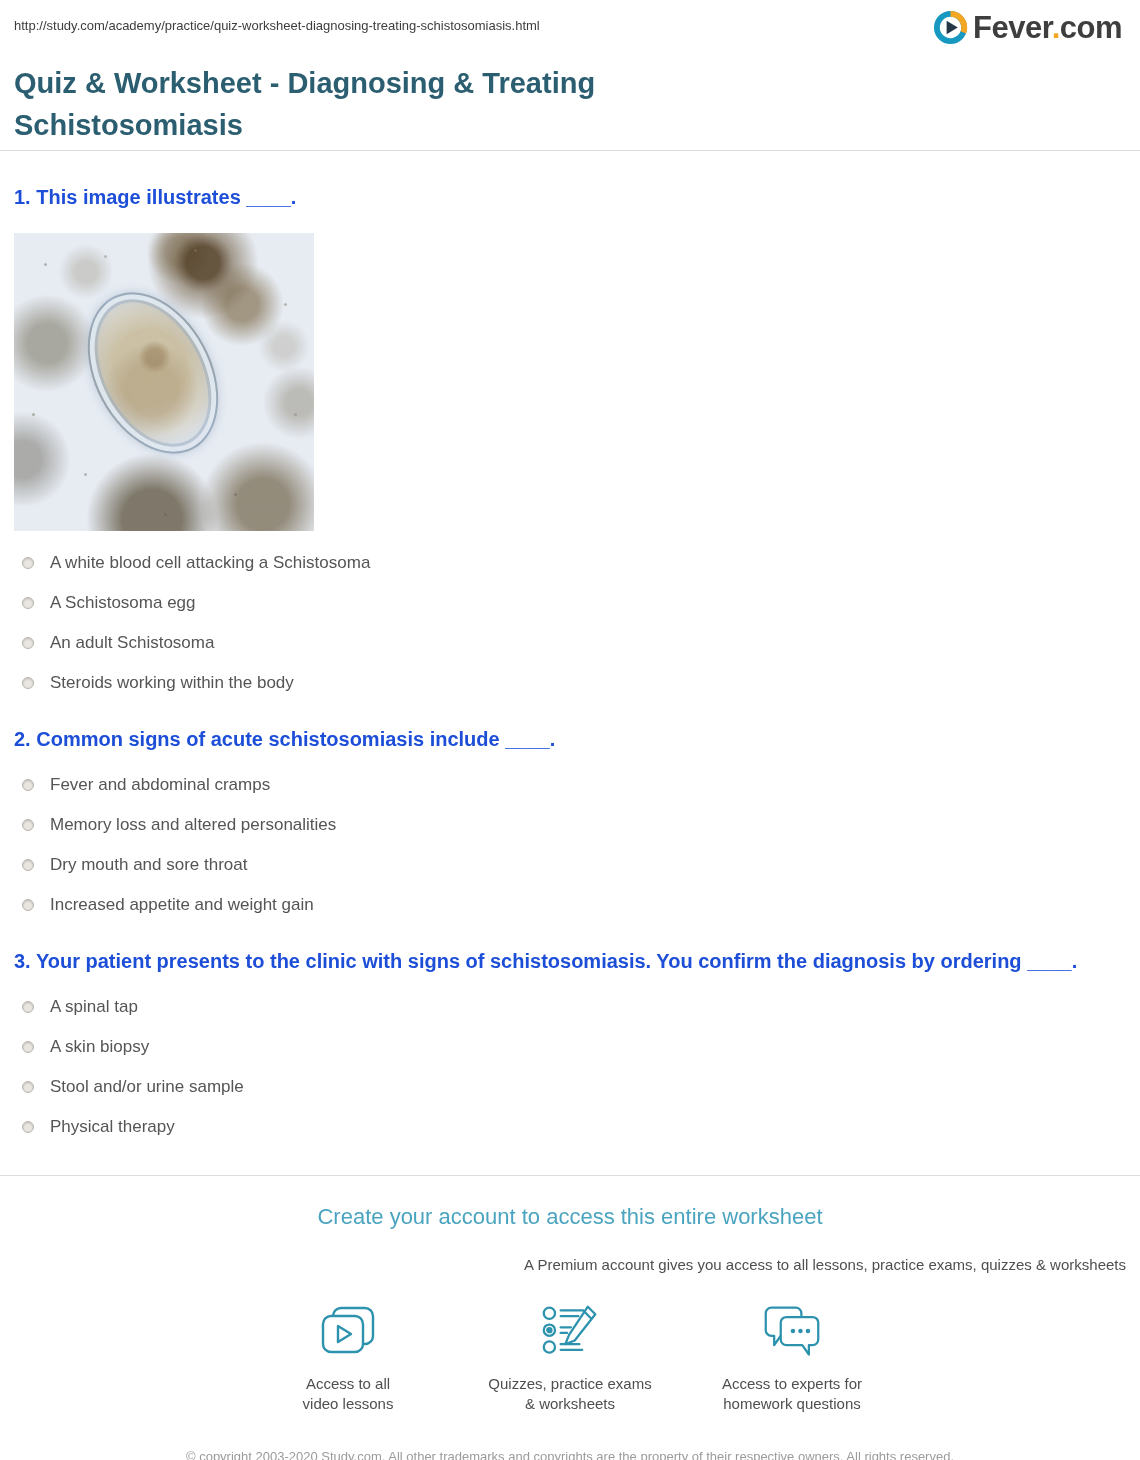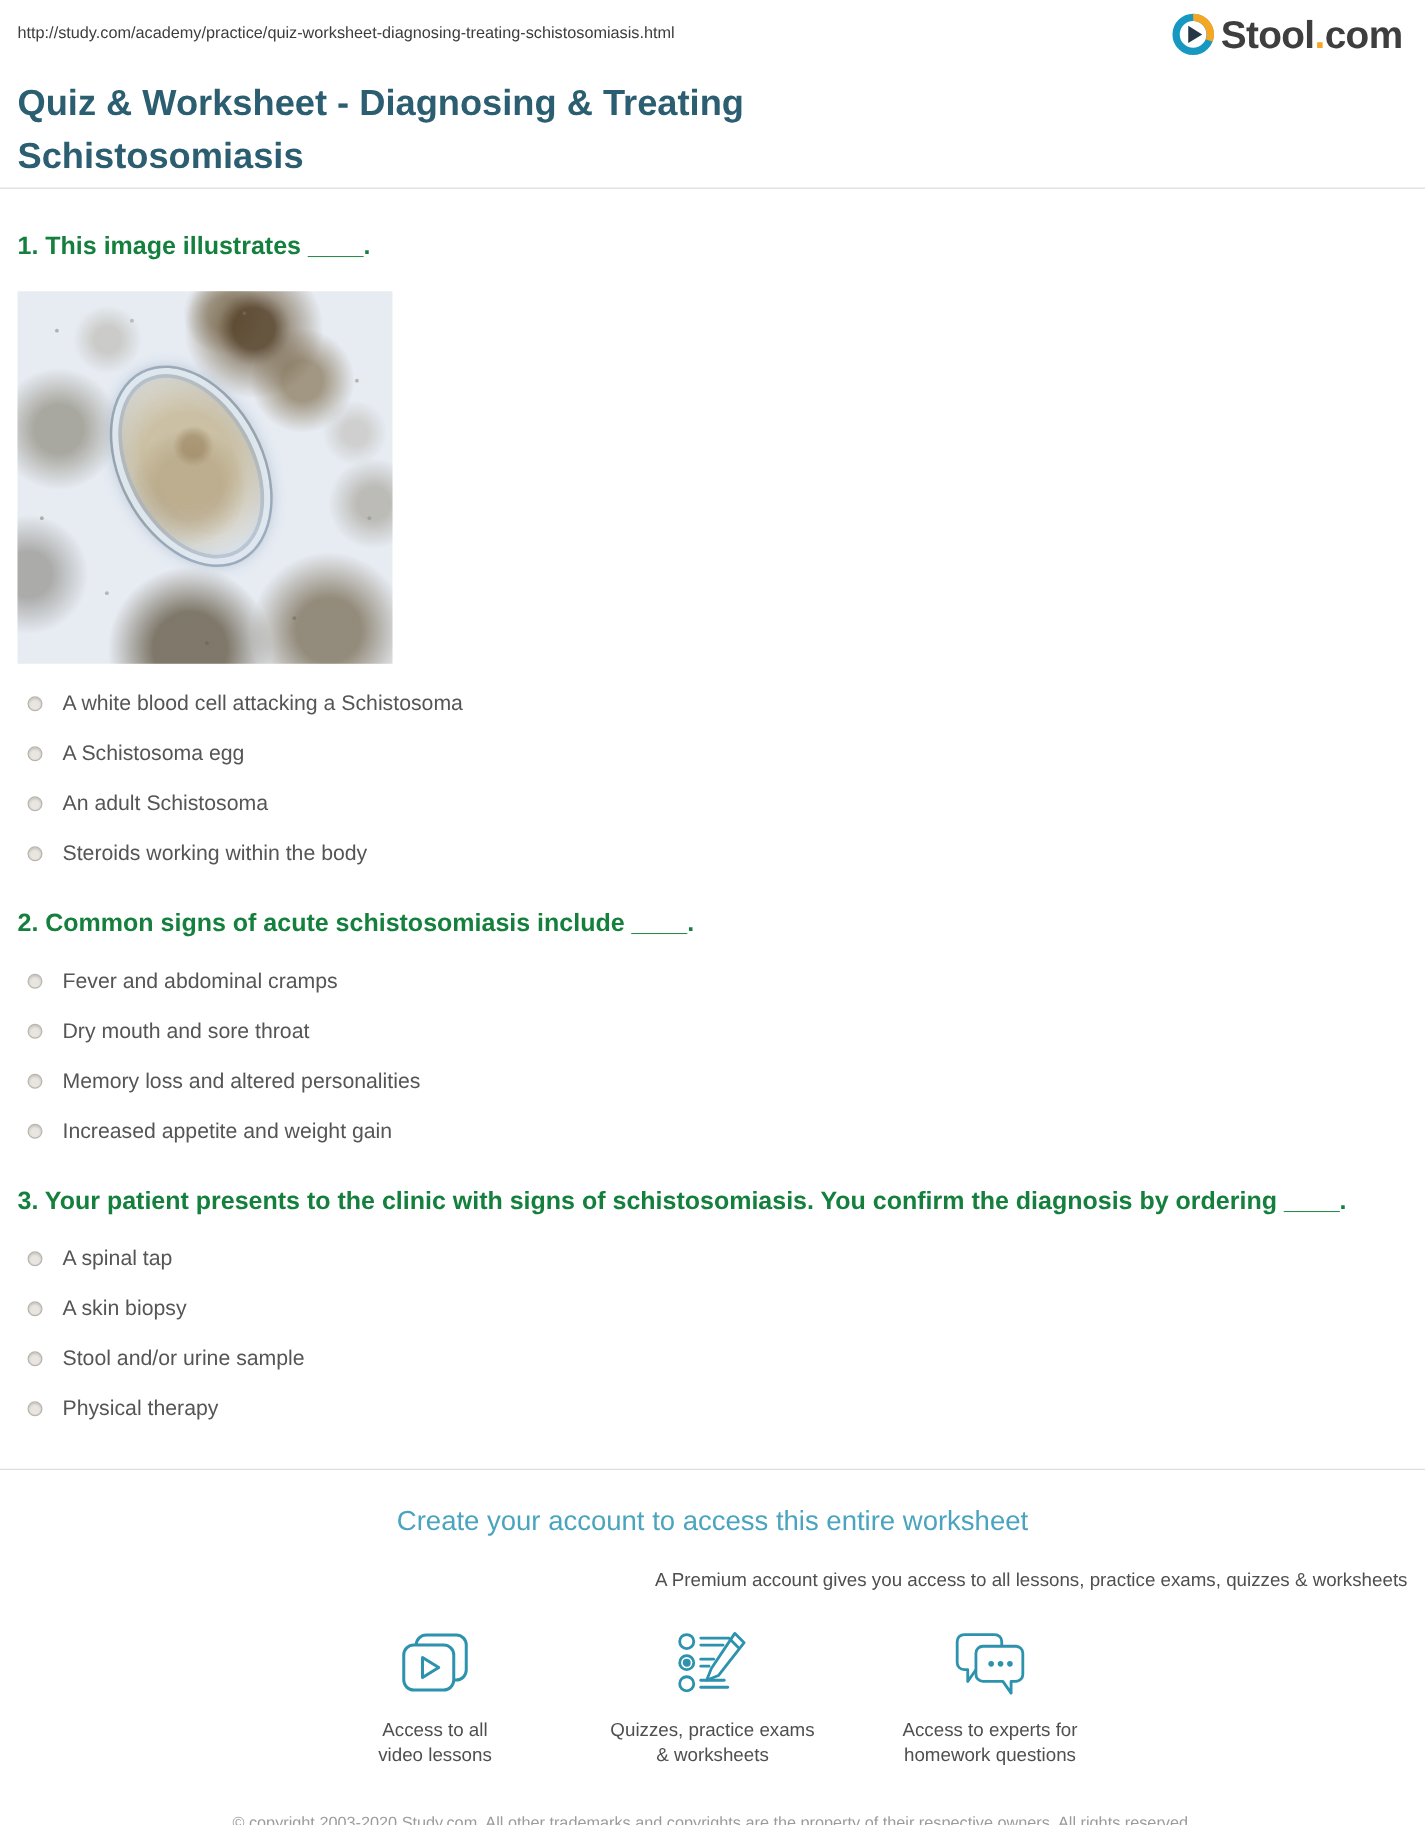--- a/index.html
+++ b/index.html
@@ -100,7 +100,7 @@
         <path d="M18 4 A14 14 0 0 1 31.2 23" fill="none" stroke="#f5a623" stroke-width="6"></path>
         <path d="M14 11 L25.5 18 L14 25 Z" fill="#253746"></path>
       </svg>
-      <span class="logo-text"><span>Stool</span><span class="logo-dot">.</span><span>com</span></span>
+      <span class="logo-text"><span>Fever</span><span class="logo-dot">.</span><span>com</span></span>
     </div>
   </div>
 

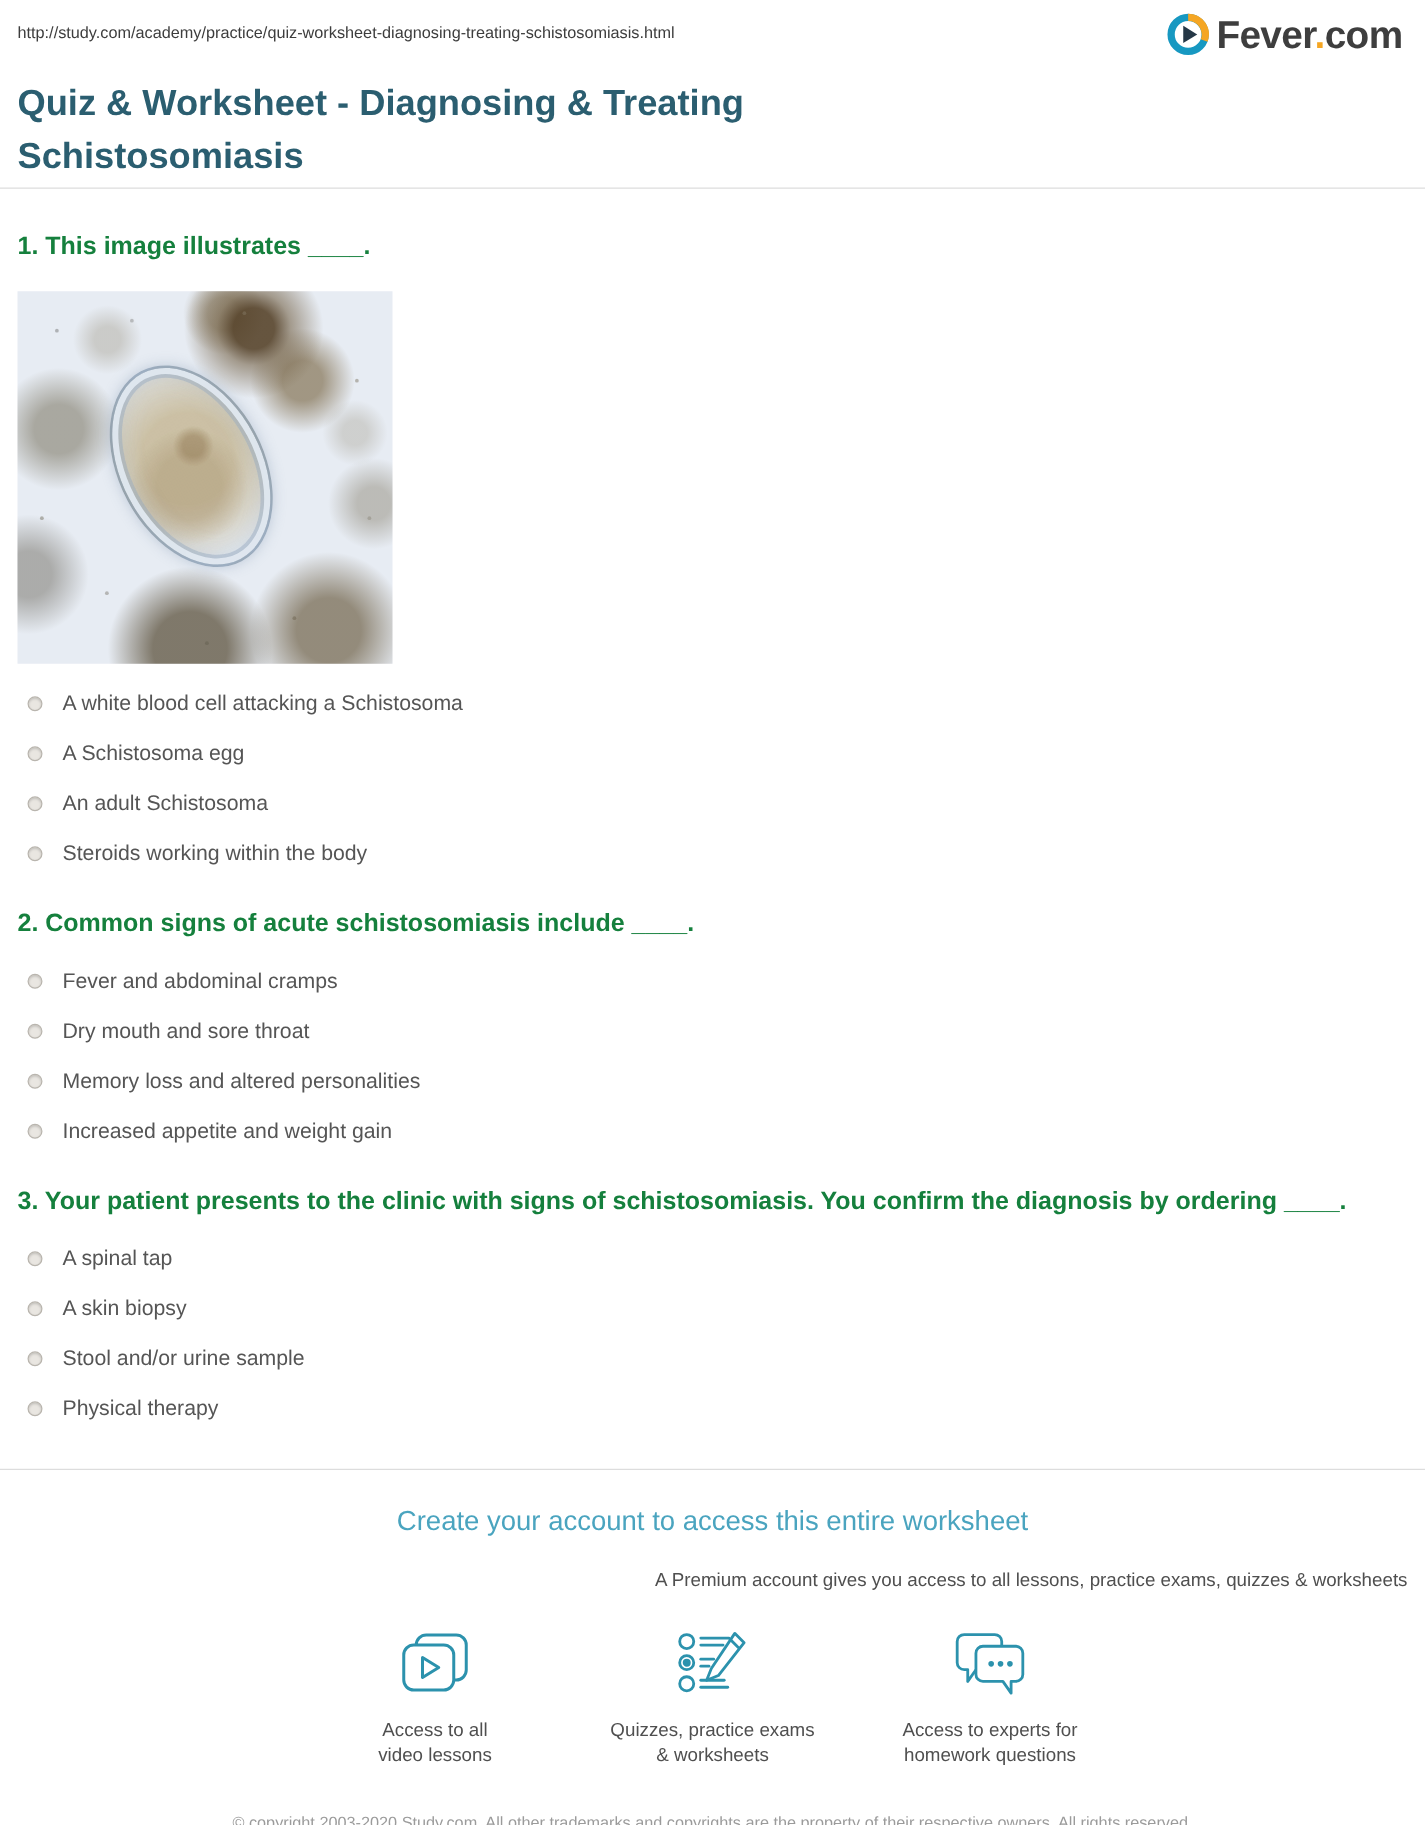--- a/index.html
+++ b/index.html
@@ -27,7 +27,7 @@
   .divider { border:none; border-top:1px solid #ddd; margin:0 -14px; }
 
   
-  .q-prompt { font-size:20px; font-weight:700; color:#15803d; margin:34px 0 24px; line-height:1.2; }
+  .q-prompt { font-size:20px; font-weight:700; color:#1d4ed8; margin:34px 0 24px; line-height:1.2; }
   .q-prompt.nowrap { white-space:nowrap; }
   .opt { display:flex; align-items:center; margin:0 0 20px; padding-left:8px; cursor:pointer; }
   .radio {

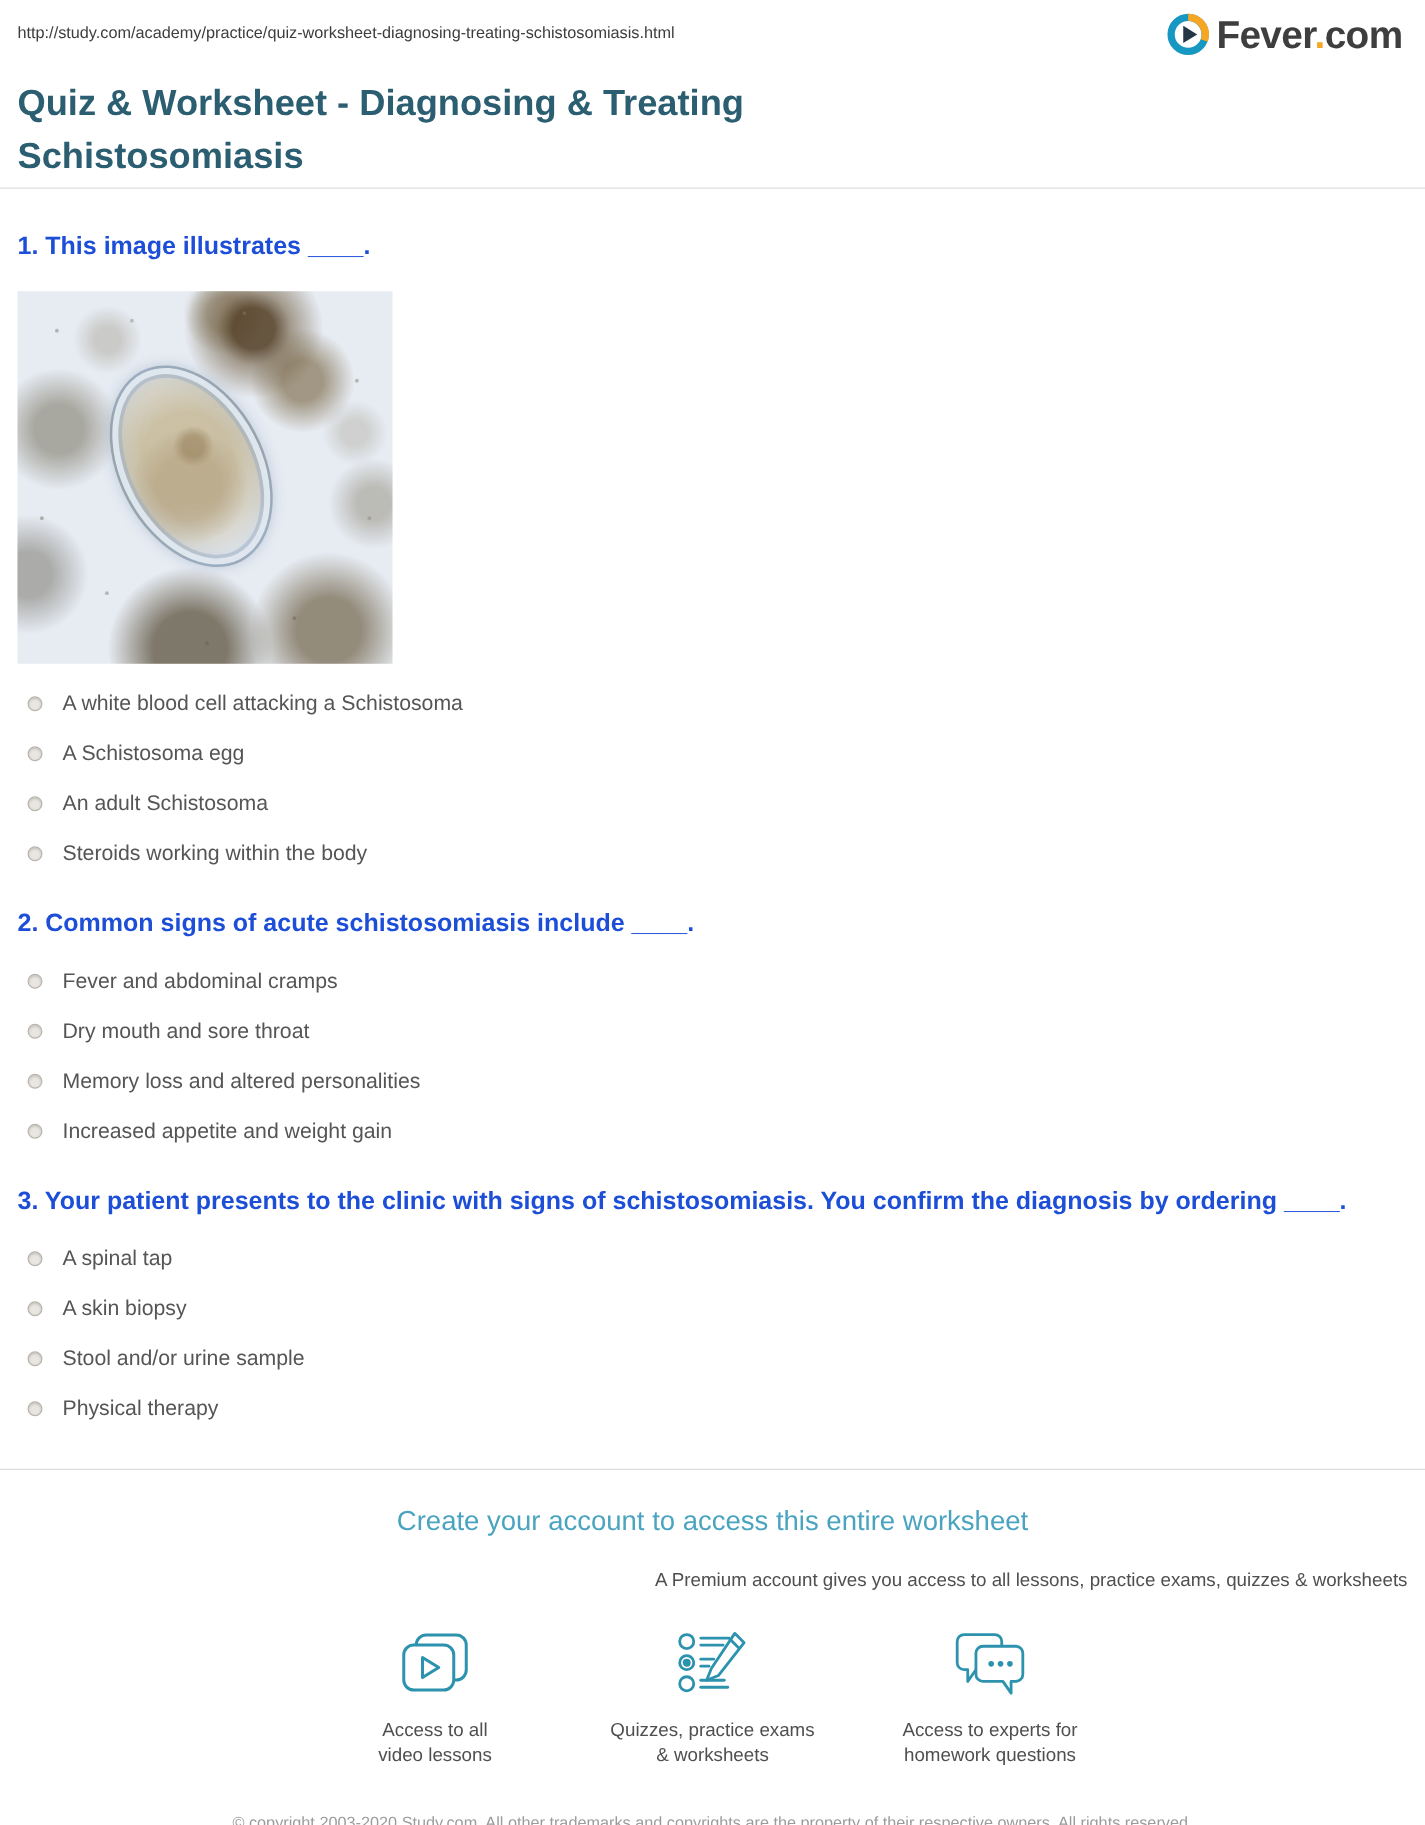--- a/index.html
+++ b/index.html
@@ -138,11 +138,11 @@
     </label>
     <label class="opt">
       <span class="radio"></span>
+      <span class="opt-text">Memory loss and altered personalities</span>
+    </label>
+    <label class="opt">
+      <span class="radio"></span>
       <span class="opt-text">Dry mouth and sore throat</span>
-    </label>
-    <label class="opt">
-      <span class="radio"></span>
-      <span class="opt-text">Memory loss and altered personalities</span>
     </label>
     <label class="opt">
       <span class="radio"></span>

